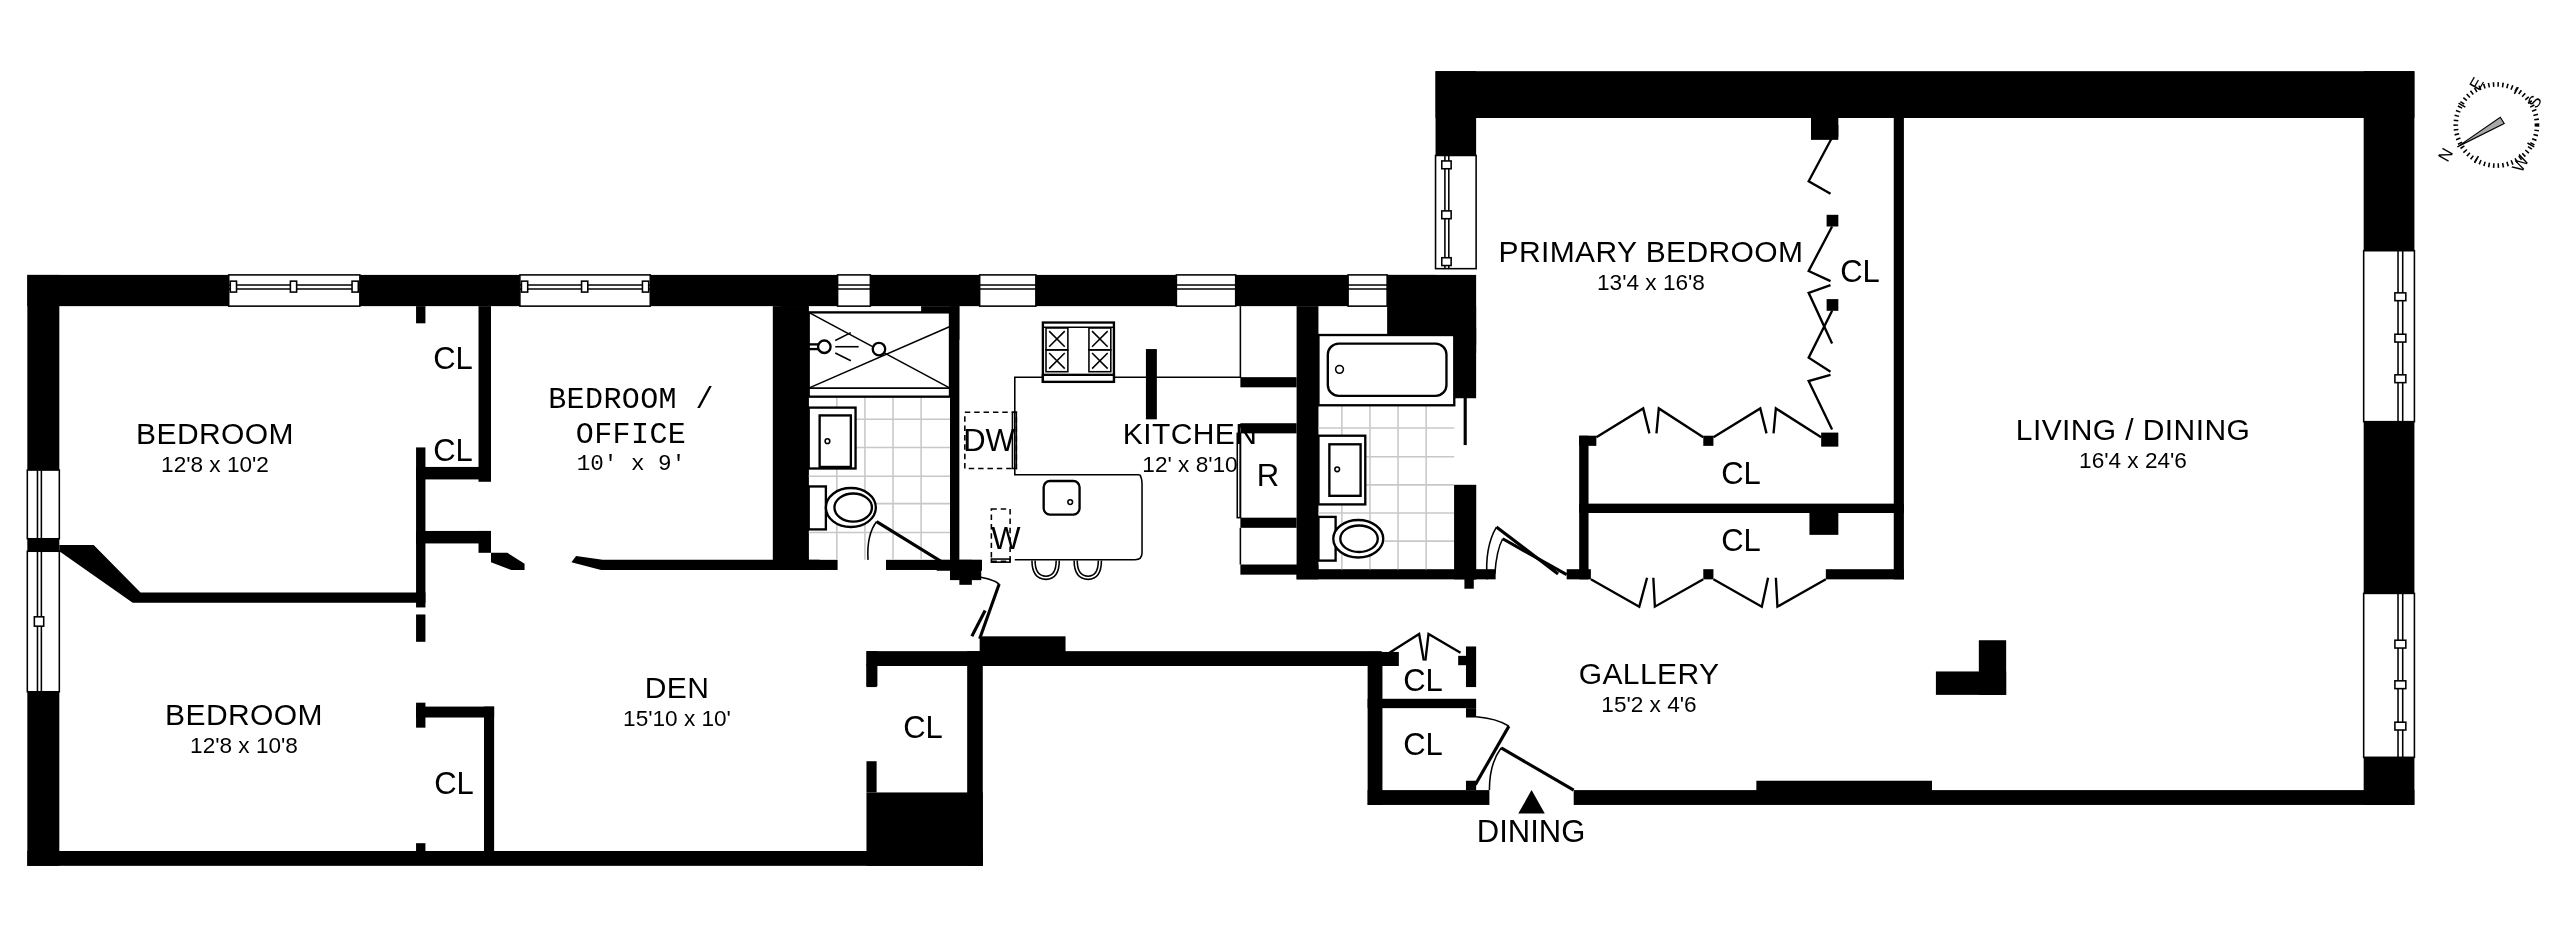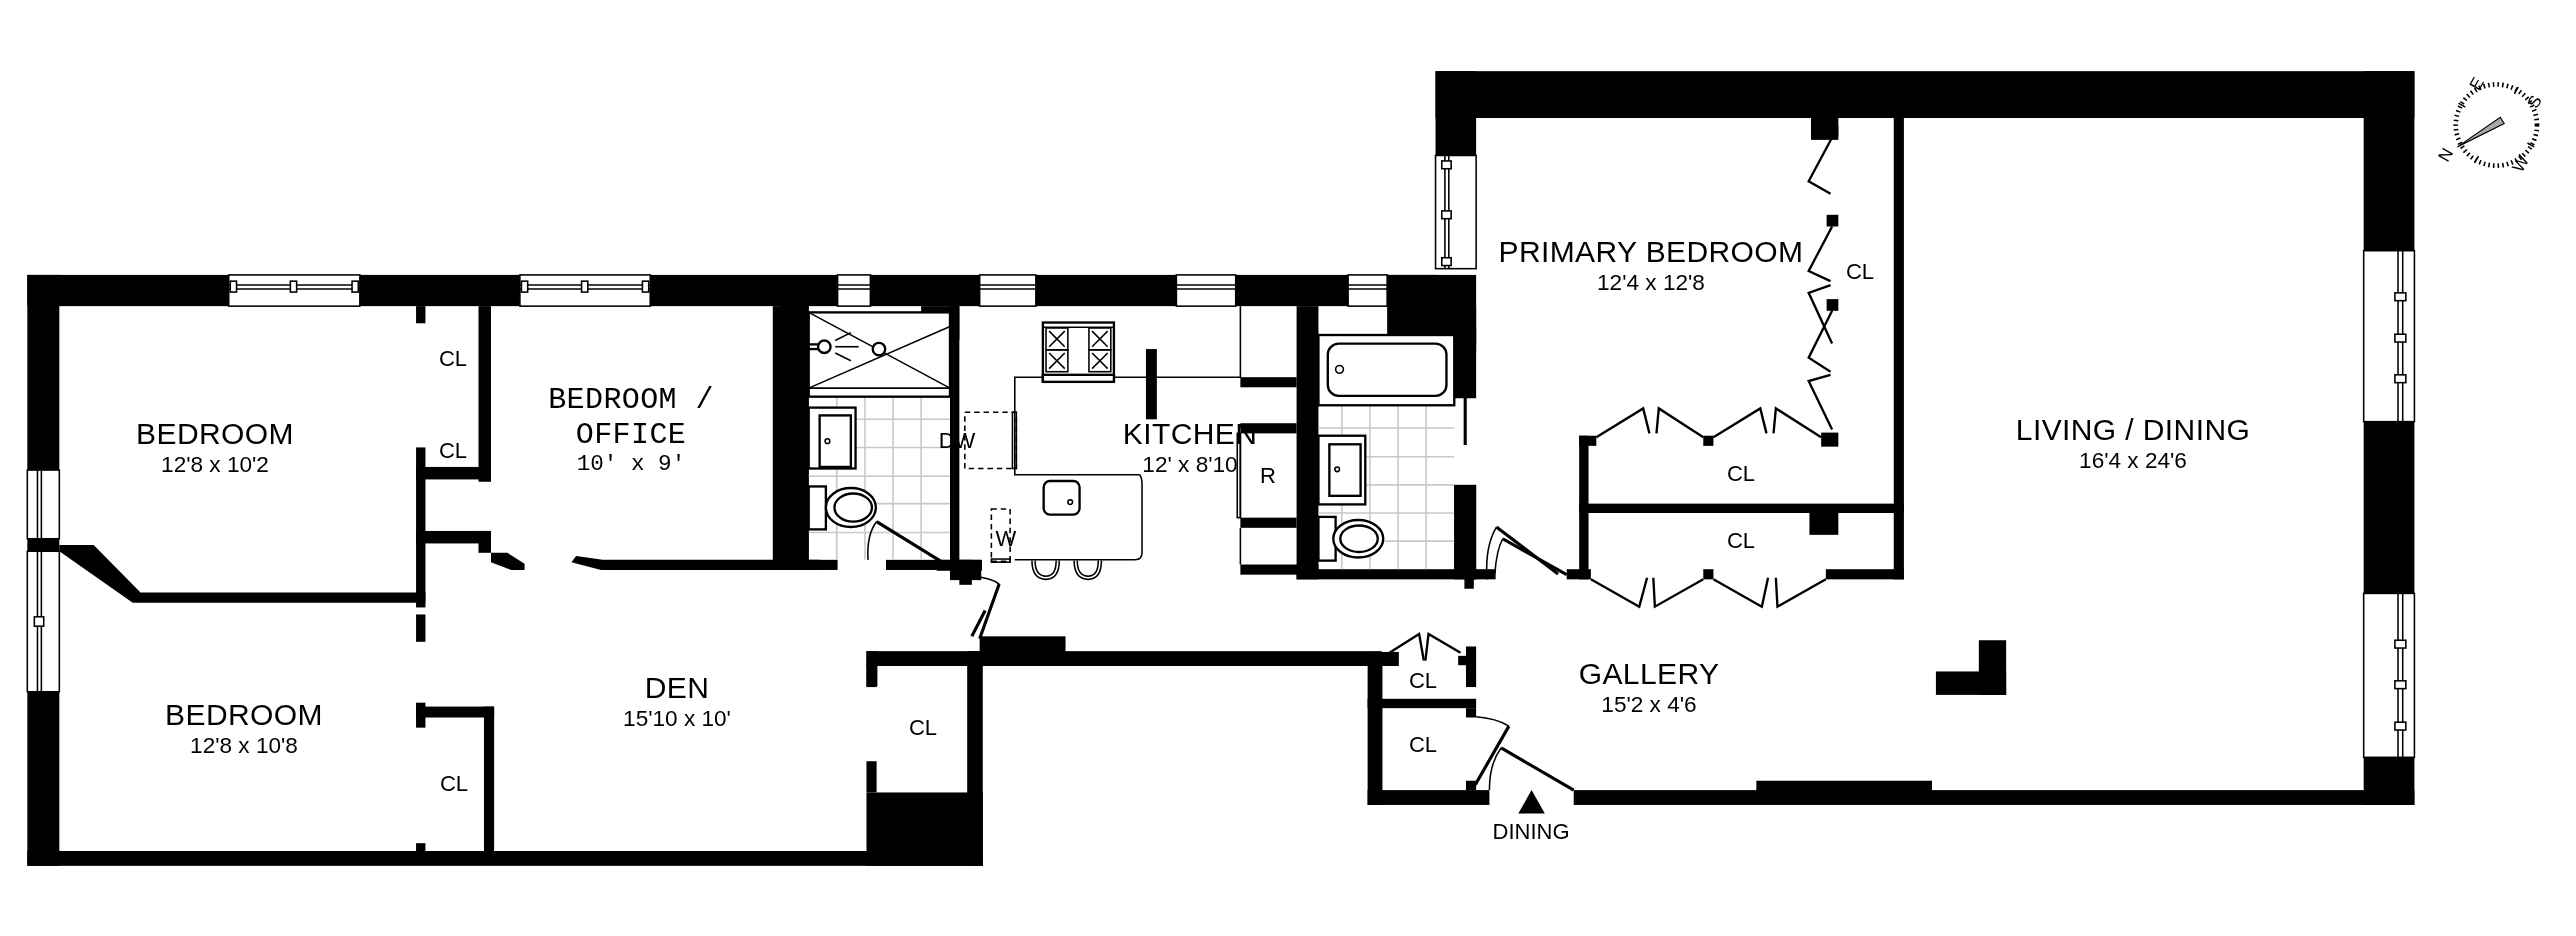--- a/index.html
+++ b/index.html
@@ -374,7 +374,7 @@
 
 <div class="lbl" style="left:1651px; top:265px;">
   <span class="room-name">PRIMARY BEDROOM</span>
-  <span class="room-dim">12'4 x 12'8</span>
+  <span class="room-dim">13'4 x 16'8</span>
 </div>
 
 <div class="lbl" style="left:2133px; top:443px;">

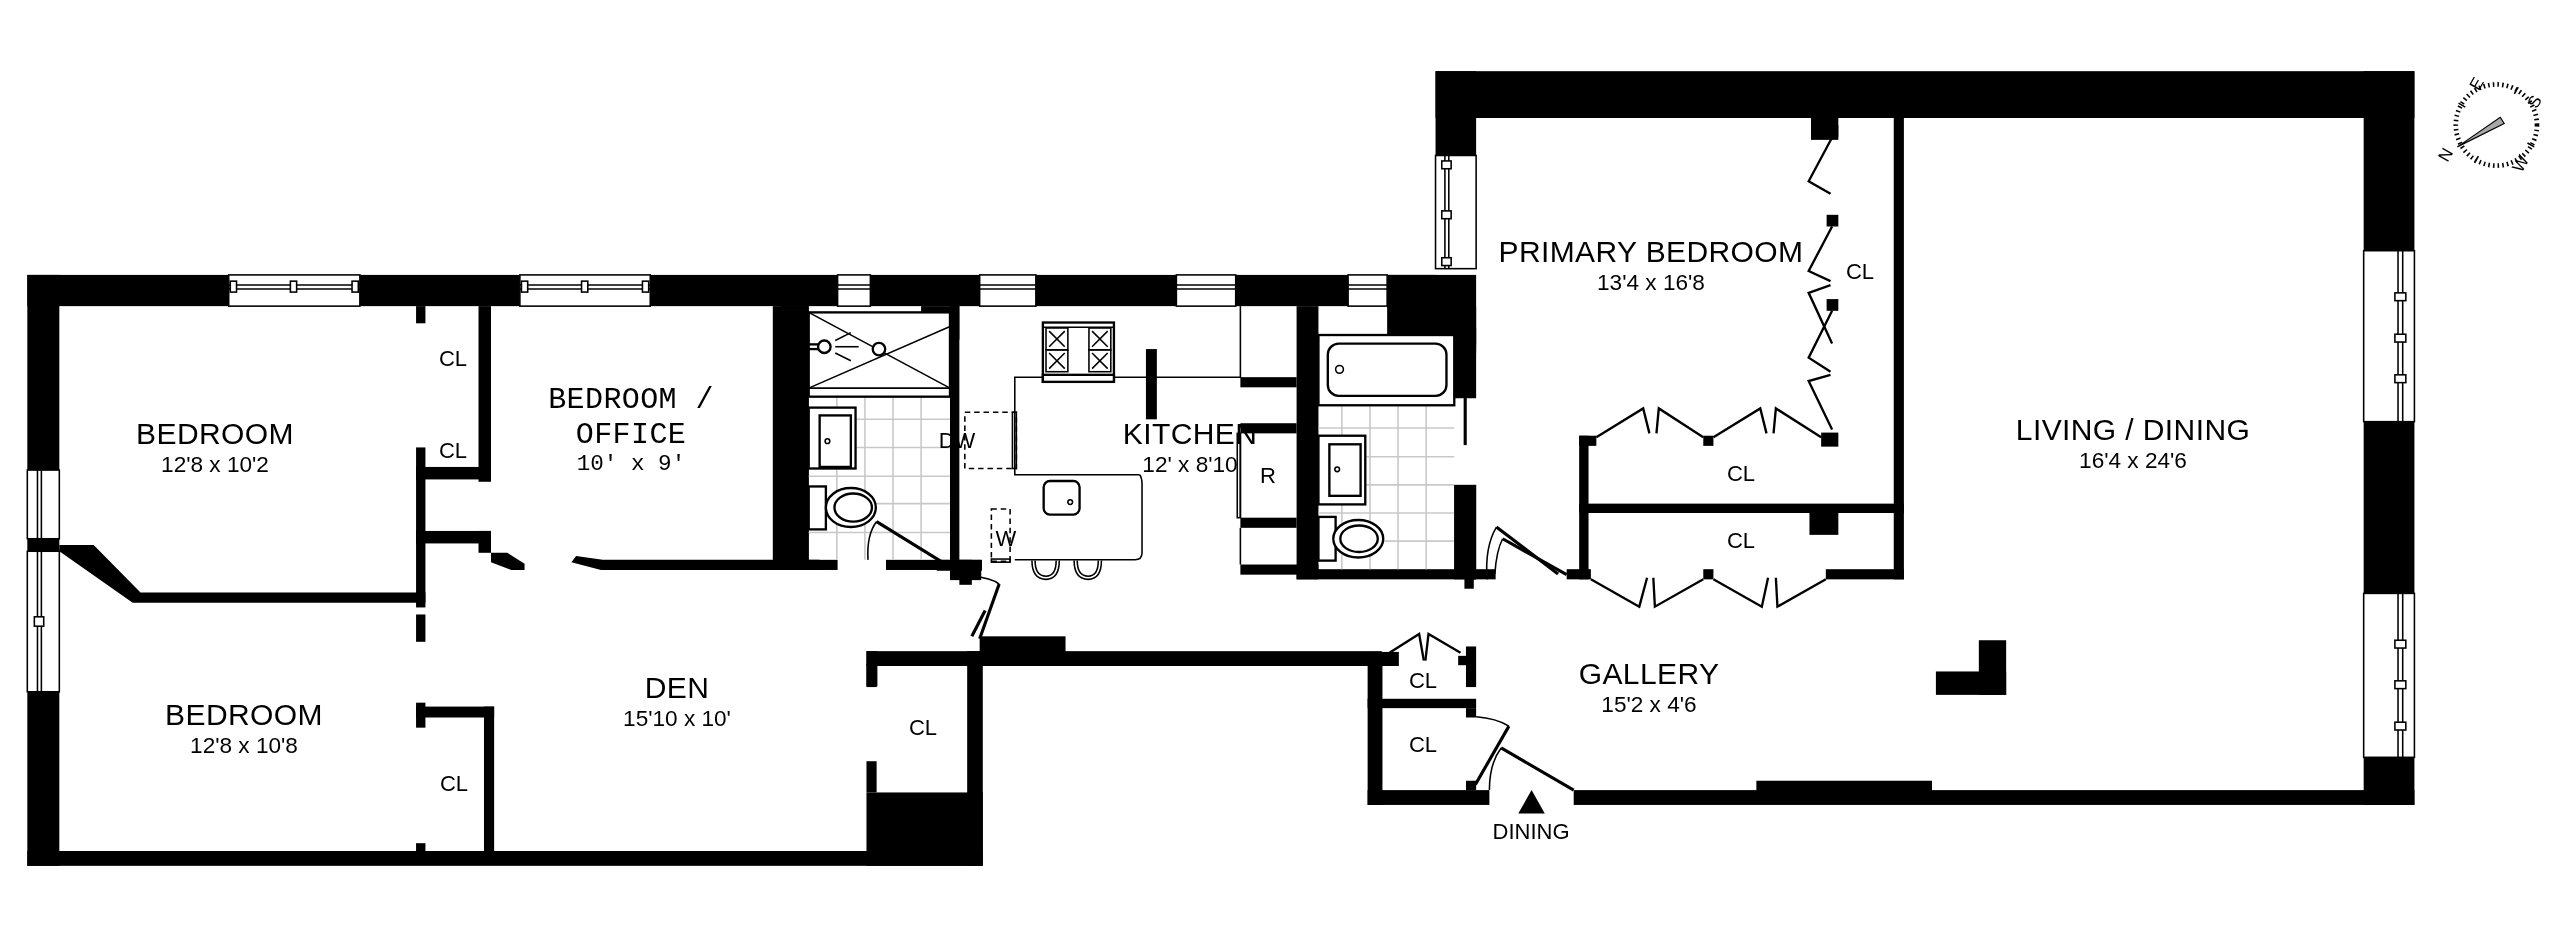--- a/index.html
+++ b/index.html
@@ -18,7 +18,7 @@
          color: #000000; white-space: nowrap; line-height: 1.15; }
   .room-name { font-size: 30px; letter-spacing: 0.4px; display: block; }
   .room-dim { font-size: 22.6px; display: block; }
-  .small { font-size: 22px; }
+  .small { font-size: 31px; }
   .compass-txt { font-size: 17px; }
 </style>
 </head>

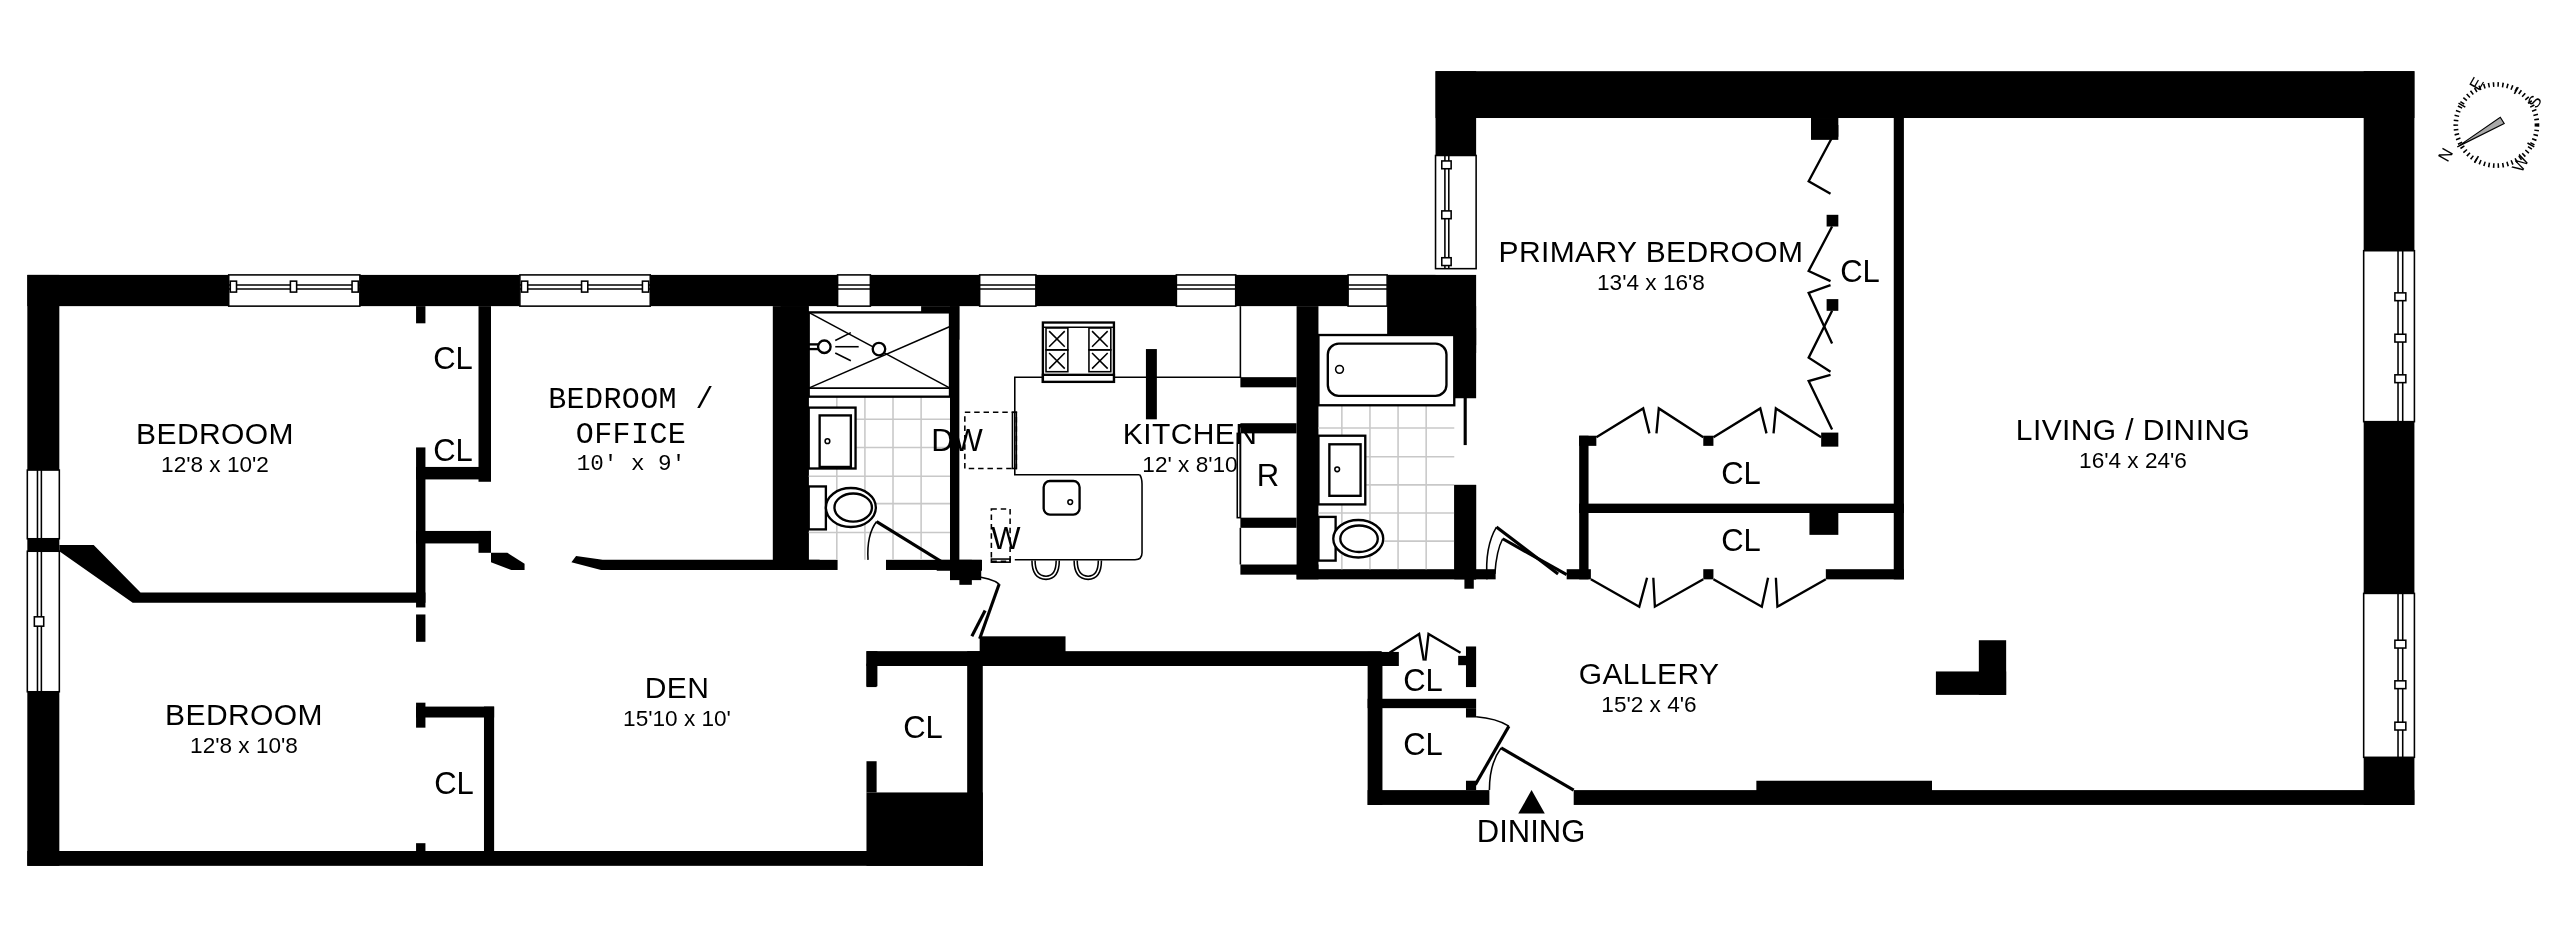--- a/index.html
+++ b/index.html
@@ -397,7 +397,7 @@
 <div class="lbl small" style="left:1423px; top:681px;">CL</div>
 <div class="lbl small" style="left:1423px; top:745px;">CL</div>
 
-<div class="lbl small" style="left:957px; top:441px;">DW</div>
+<div class="lbl small" style="left:989px; top:441px;">DW</div>
 <div class="lbl small" style="left:1006px; top:539px;">W</div>
 <div class="lbl small" style="left:1268px; top:476px;">R</div>
 

